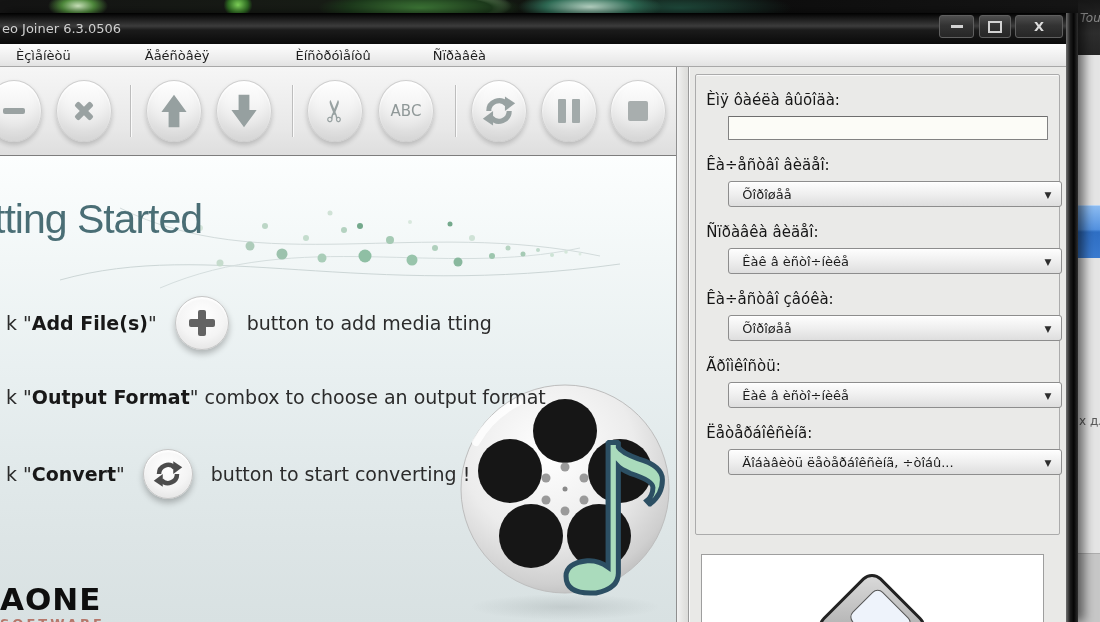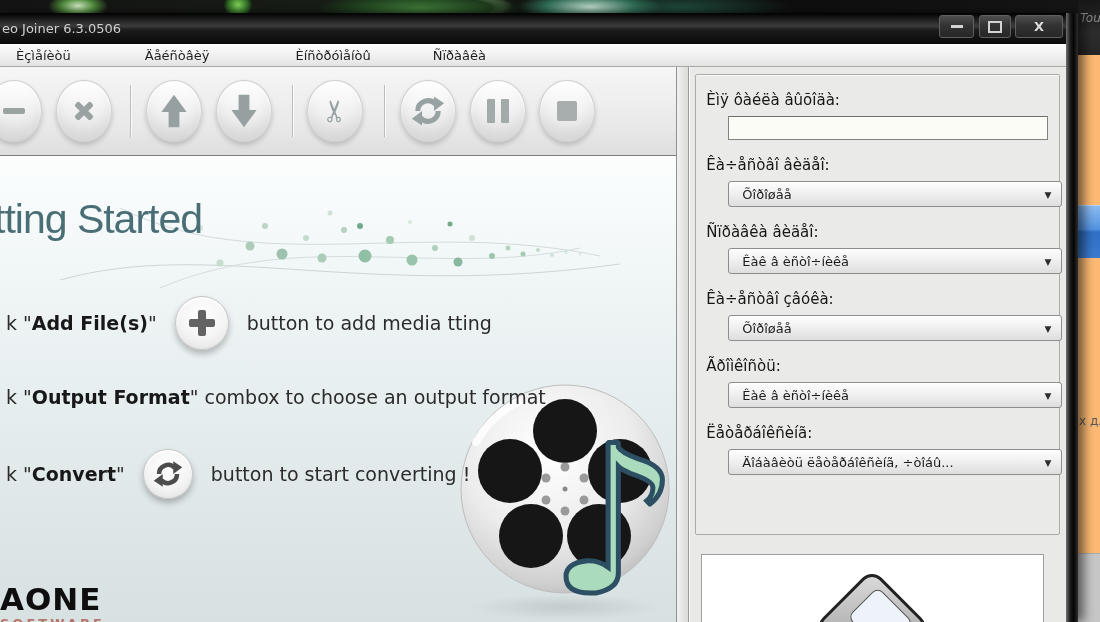--- a/index.html
+++ b/index.html
@@ -22,7 +22,7 @@
       linear-gradient(90deg,#141414 0%,#181d16 30%,#10140f 55%,#0e0e0e 70%,#161616 100%);
   }
   
-  .bg-right{position:absolute;left:1078px;top:0;width:22px;height:622px;background:#fdba74;}
+  .bg-right{position:absolute;left:1078px;top:0;width:22px;height:622px;background:#e5e5e5;}
   .bg-right .hdr{position:absolute;left:0;top:0;width:22px;height:55px;background:linear-gradient(#171717,#2e2e2e 60%,#262626);}
   .bg-right .hdr-text{position:absolute;left:2px;top:11px;color:#8a8a8a;font-size:12px;font-style:italic;white-space:nowrap;overflow:hidden;width:22px;}
   .bg-right .blue-bar{position:absolute;left:0;top:205px;width:22px;height:52px;

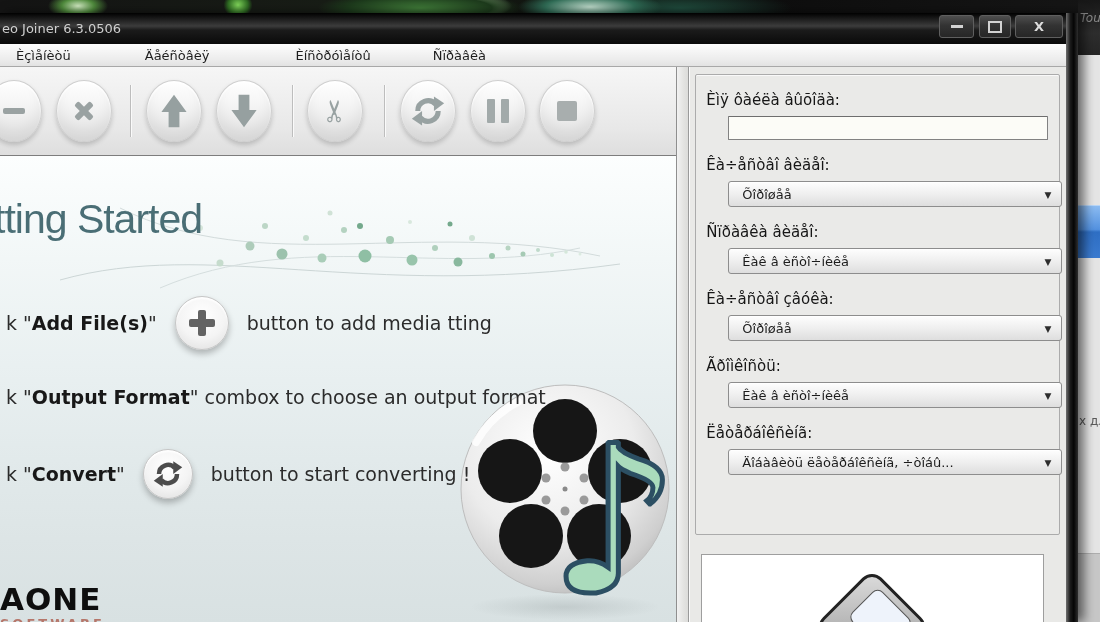--- a/index.html
+++ b/index.html
@@ -197,6 +197,9 @@
         <div class="tb-sep" style="margin-left:20px;"></div>
         <div class="tb-btn" style="margin-left:14px;">
           <span class="icon-scissors">✂</span>
+        </div>
+        <div class="tb-btn" style="margin-left:15px;">
+          <span class="icon-abc">ABC</span>
         </div>
         <div class="tb-sep" style="margin-left:21px;"></div>
         <div class="tb-btn" style="margin-left:15px;">

